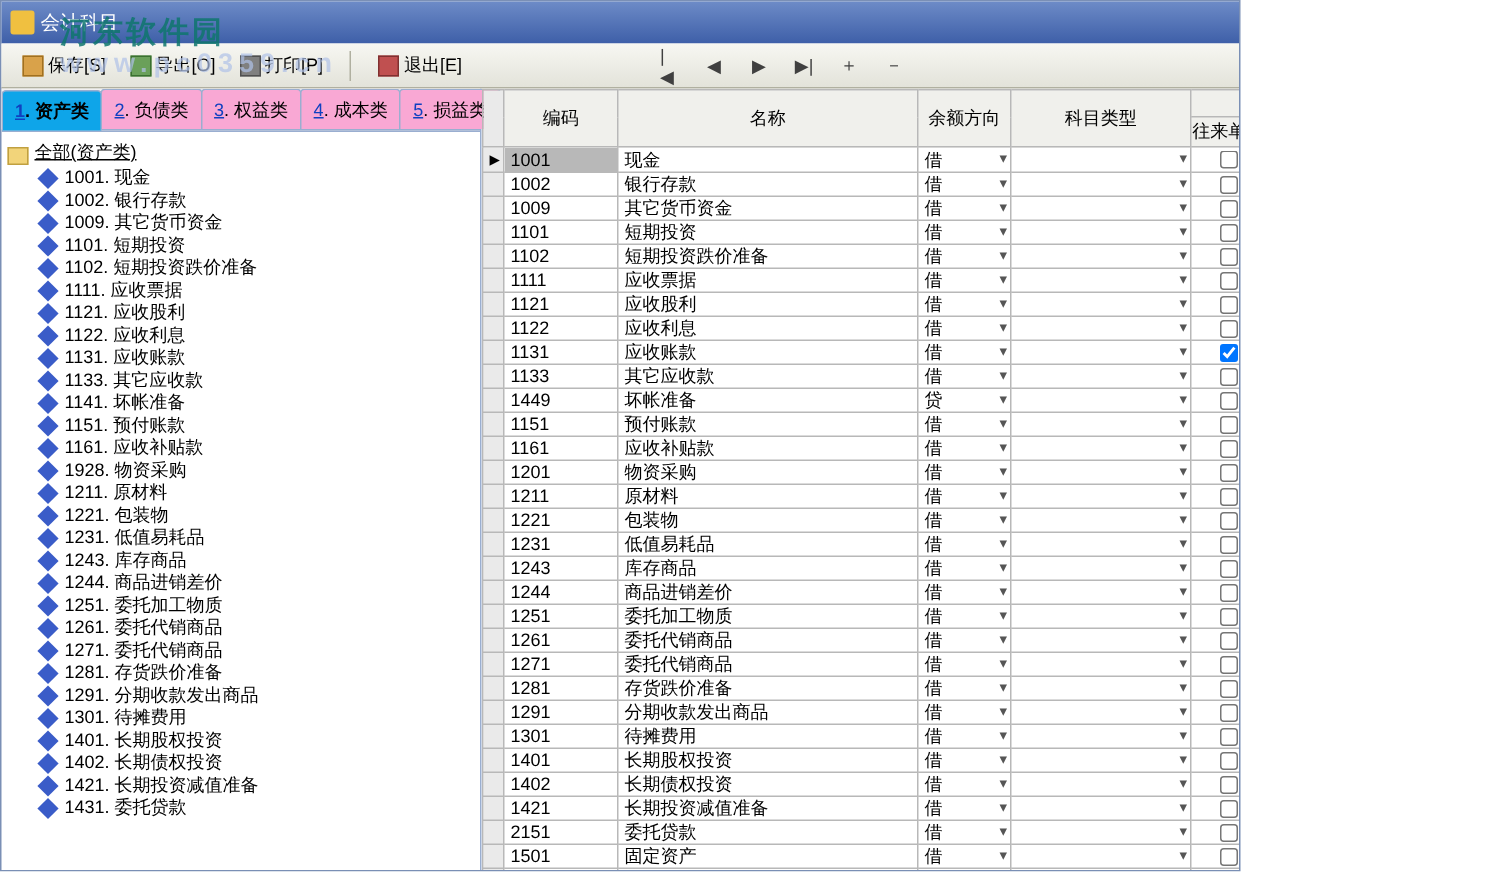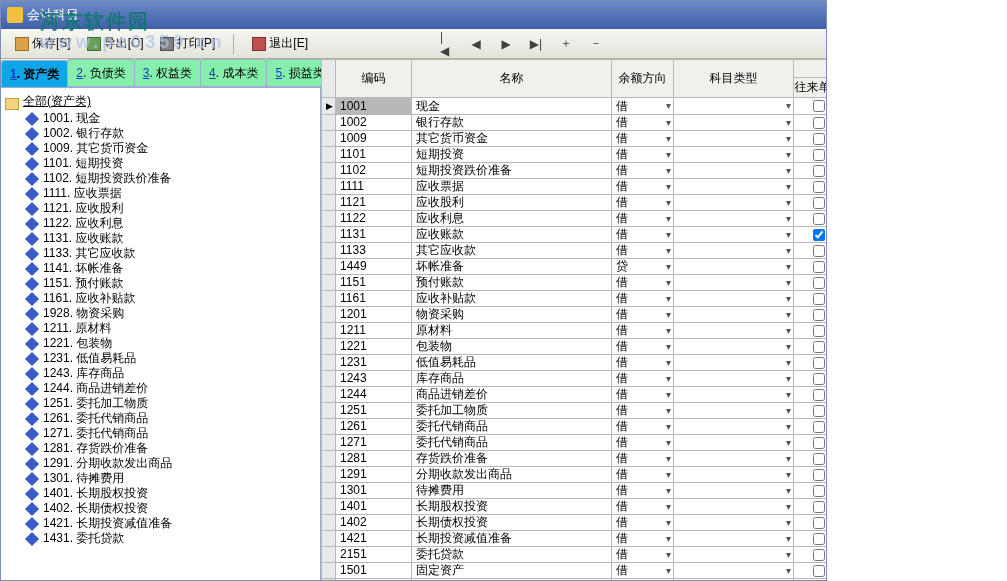--- a/index.html
+++ b/index.html
@@ -22,7 +22,7 @@
 .main { flex: 1; display: flex; overflow: hidden; }
 .left { width: 320px; display: flex; flex-direction: column; border-right: 1px solid #9aaed0; }
 .tabs { height: 28px; display: flex; border-bottom: 1px solid #9aaed0; background: #f0f0f0; }
-.tab { flex: 0 0 auto; padding: 5px 8px; border: 1px solid #9aaed0; border-bottom: none; margin-right: -1px; background: #86efac; cursor: pointer; font-size: 12px; border-radius: 3px 3px 0 0; }
+.tab { flex: 0 0 auto; padding: 5px 8px; border: 1px solid #9aaed0; border-bottom: none; margin-right: -1px; background: #f9a8d4; cursor: pointer; font-size: 12px; border-radius: 3px 3px 0 0; }
 .tab.active { background: #0ea5e9; font-weight: bold; position: relative; top: 1px; }
 .tab .num { color: #1040c0; text-decoration: underline; }
 .tree { flex: 1; overflow-y: auto; padding: 4px 2px; border-top: 1px solid #9aaed0; }

